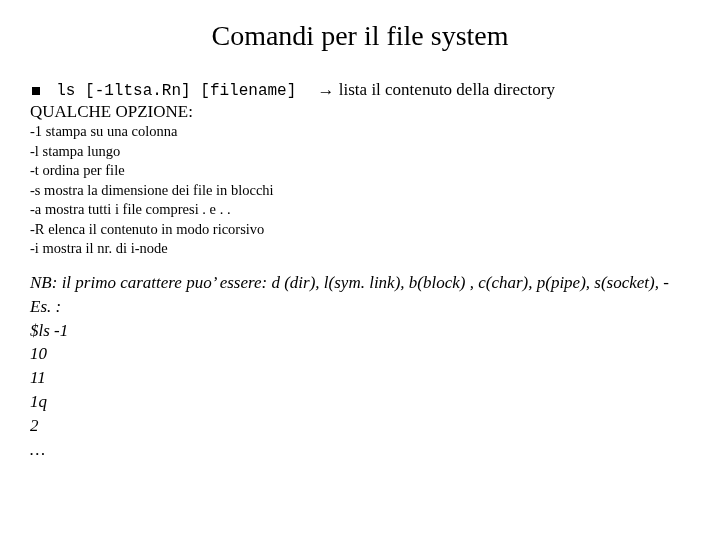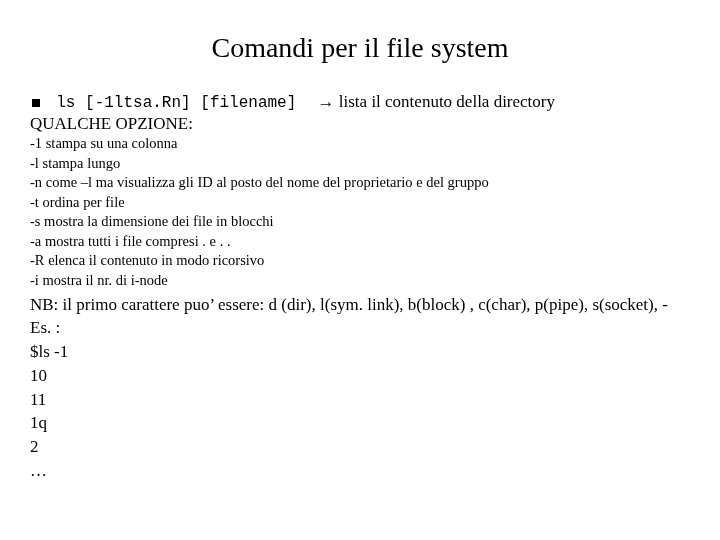--- a/index.html
+++ b/index.html
@@ -20,7 +20,6 @@
     text-align: center;
     margin-bottom: 28px;
     font-weight: normal;
-    margin-top: 12px;
   }
   .cmd-line {
     font-size: 17px;

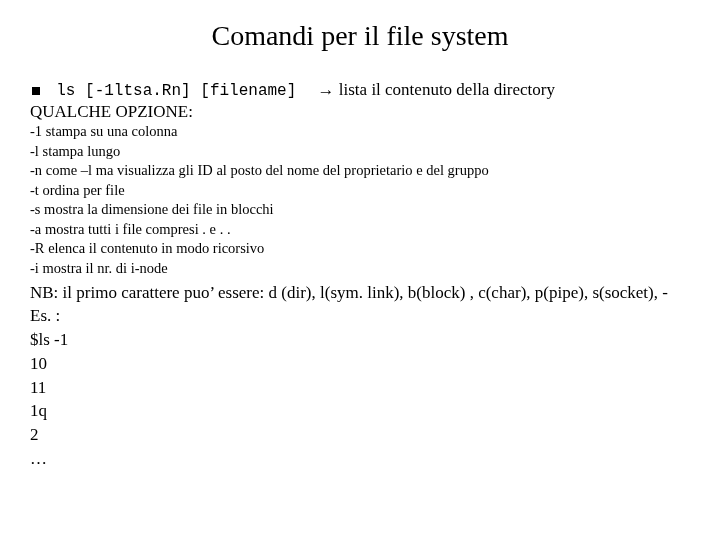--- a/index.html
+++ b/index.html
@@ -88,7 +88,6 @@
   <div class="opt-list">
     <div>-1 stampa su una colonna</div>
     <div>-l stampa lungo</div>
-    <div>-n come –l ma visualizza gli ID al posto del nome del proprietario e del gruppo</div>
     <div>-t ordina per file</div>
     <div>-s mostra la dimensione dei file in blocchi</div>
     <div>-a mostra tutti i file compresi . e . .</div>

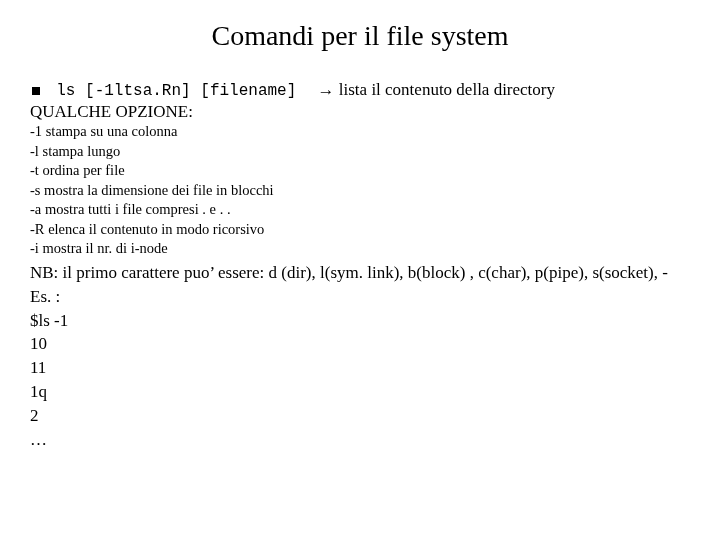--- a/index.html
+++ b/index.html
@@ -59,8 +59,9 @@
   }
   .nb {
     font-size: 17px;
-    margin-top: 2px;
+    margin-top: 12px;
     line-height: 1.4;
+    font-style: italic;
   }
   .nb div {
     margin: 0;

